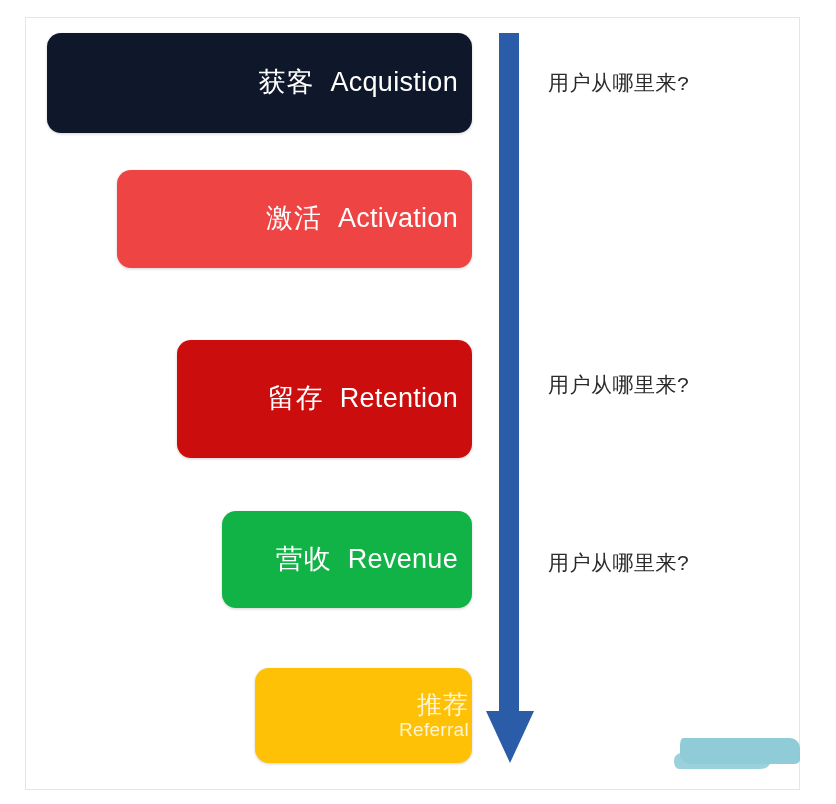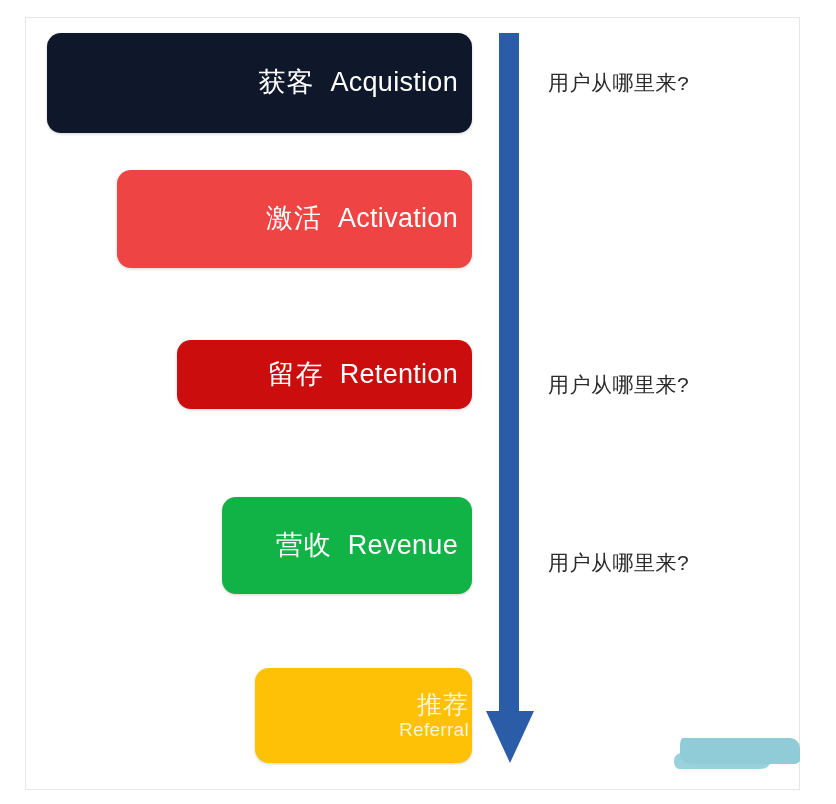--- a/index.html
+++ b/index.html
@@ -69,7 +69,7 @@
     background: #1e3465;
   }
   #bar-retention {
-    left: 177px; top: 340px; width: 295px; height: 69px;
+    left: 177px; top: 340px; width: 295px; height: 118px;
     background: #cc0d0d;
   }
   #bar-revenue {

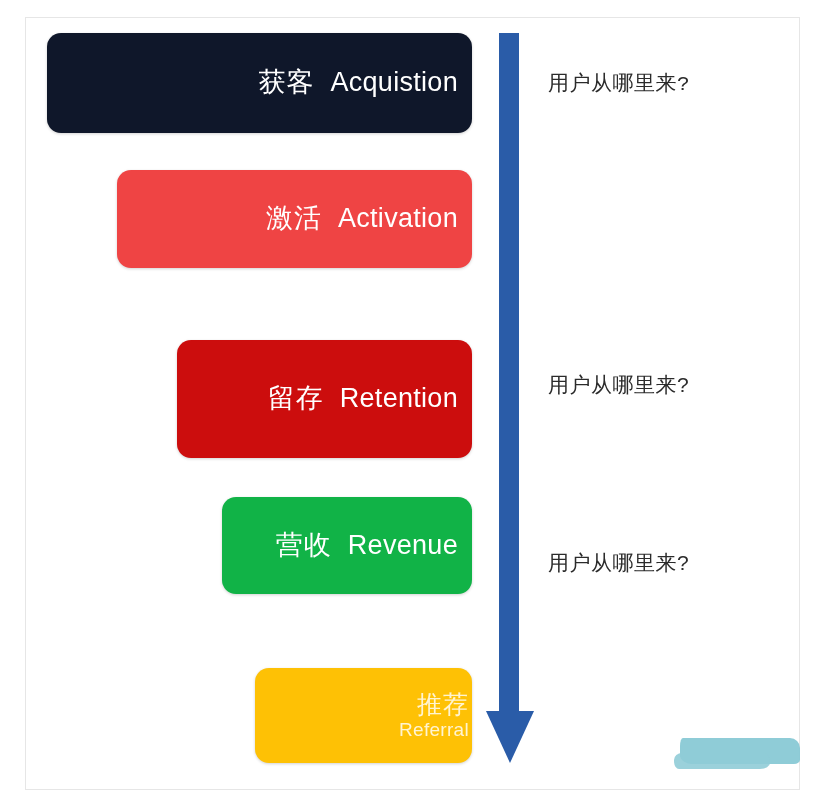--- a/index.html
+++ b/index.html
@@ -73,7 +73,7 @@
     background: #cc0d0d;
   }
   #bar-revenue {
-    left: 222px; top: 497px; width: 250px; height: 97px;
+    left: 222px; top: 511px; width: 250px; height: 97px;
     background: #11b347;
   }
   #bar-referral {

